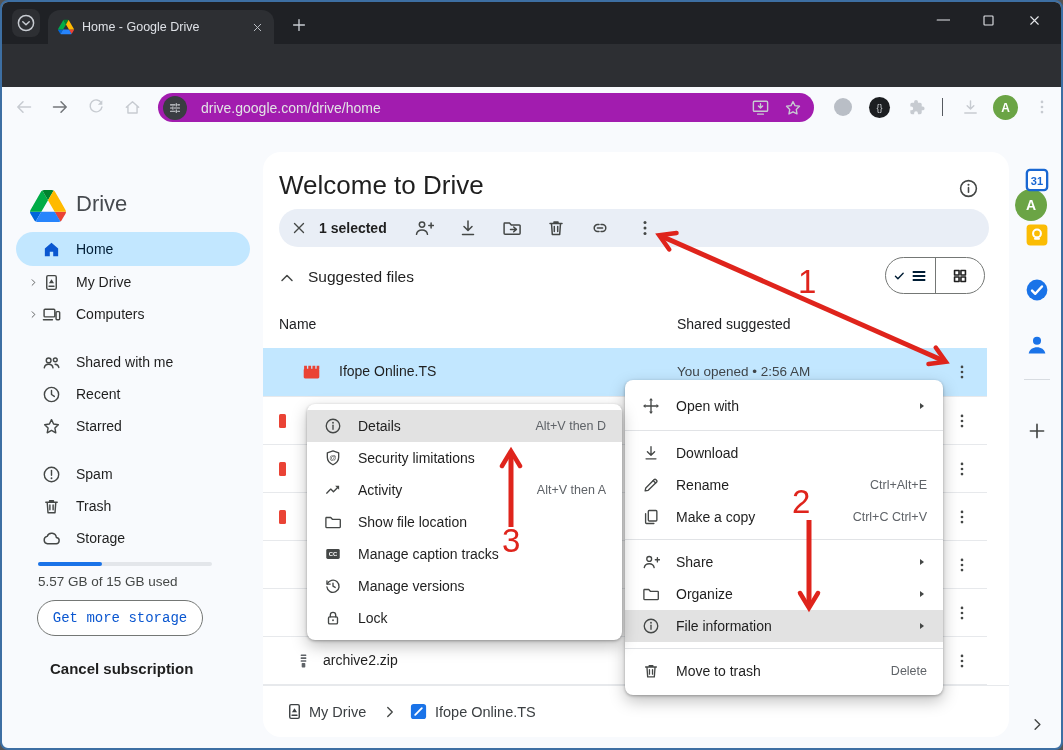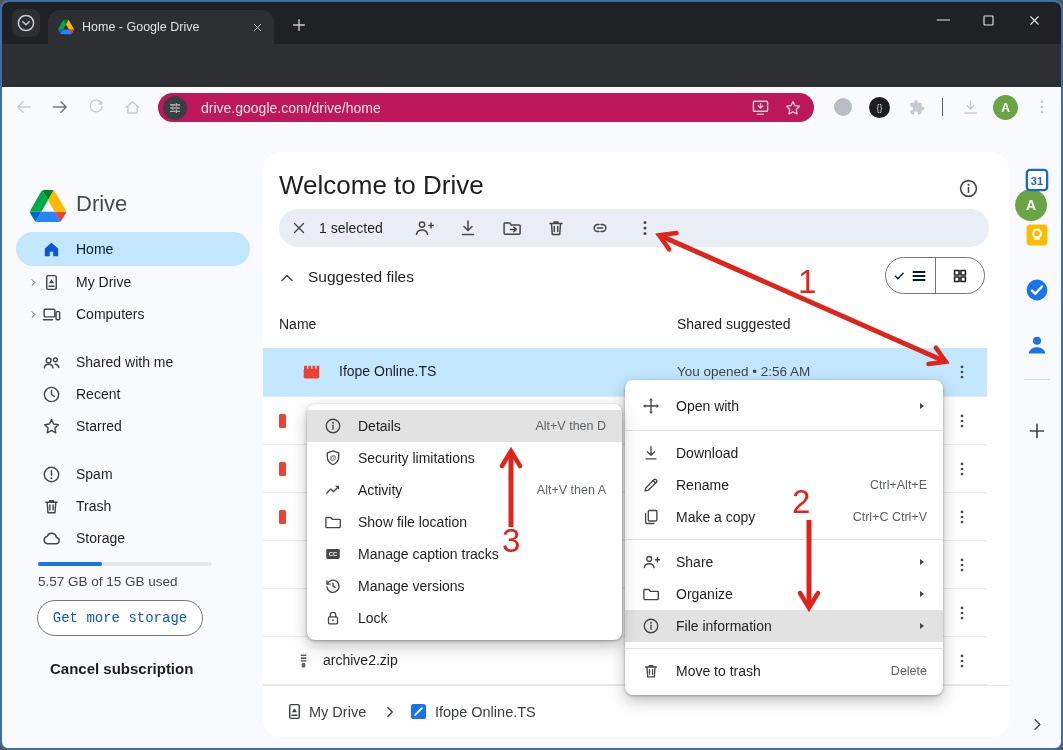--- a/index.html
+++ b/index.html
@@ -26,7 +26,7 @@
            display:flex; align-items:center; justify-content:center; }
   .bicon.disabled { color:#73767A; }
   .urlpill { position:absolute; left:156px; top:49px; width:656px; height:29px; border-radius:15px;
-             background:#be185d; display:flex; align-items:center; }
+             background:#a21caf; display:flex; align-items:center; }
   .chip { width:24px; height:24px; border-radius:12px; background:#3A3D42; color:#D5D8DC;
           margin-left:5px; display:flex; align-items:center; justify-content:center; }
   .urltext { color:#E3E3E6; font-size:14px; margin-left:14px; flex:1; }

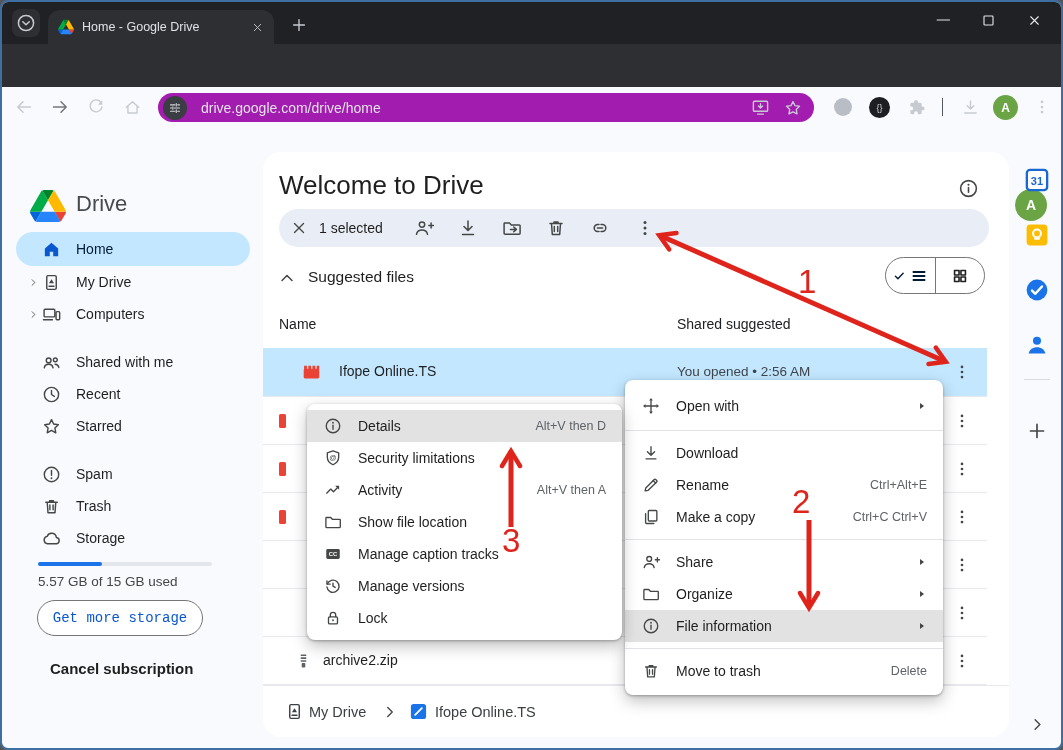--- a/index.html
+++ b/index.html
@@ -78,7 +78,7 @@
   #card { position:absolute; left:261px; top:150px; width:746px; height:585px; background:#fff; border-radius:18px; }
   .wtitle { position:absolute; left:16px; top:18px; font-size:26px; font-weight:500; color:#1F1F1F; }
   .winfo { position:absolute; left:695px; top:26px; color:#444746; }
-  .seltb { position:absolute; left:16px; top:57px; width:710px; height:38px; border-radius:20px; background:#E9EEF6; }
+  .seltb { position:absolute; left:16px; top:57px; width:710px; height:38px; border-radius:20px; background:#E9EEF6;font-weight:bold; }
   .seltb .tbx { position:absolute; left:10px; top:9px; width:20px; height:20px; color:#444746; }
   .selcount { position:absolute; left:40px; top:11px; font-size:14px; color:#1F1F1F; }
   .tbact { position:absolute; top:8px; width:22px; height:22px; color:#444746;

